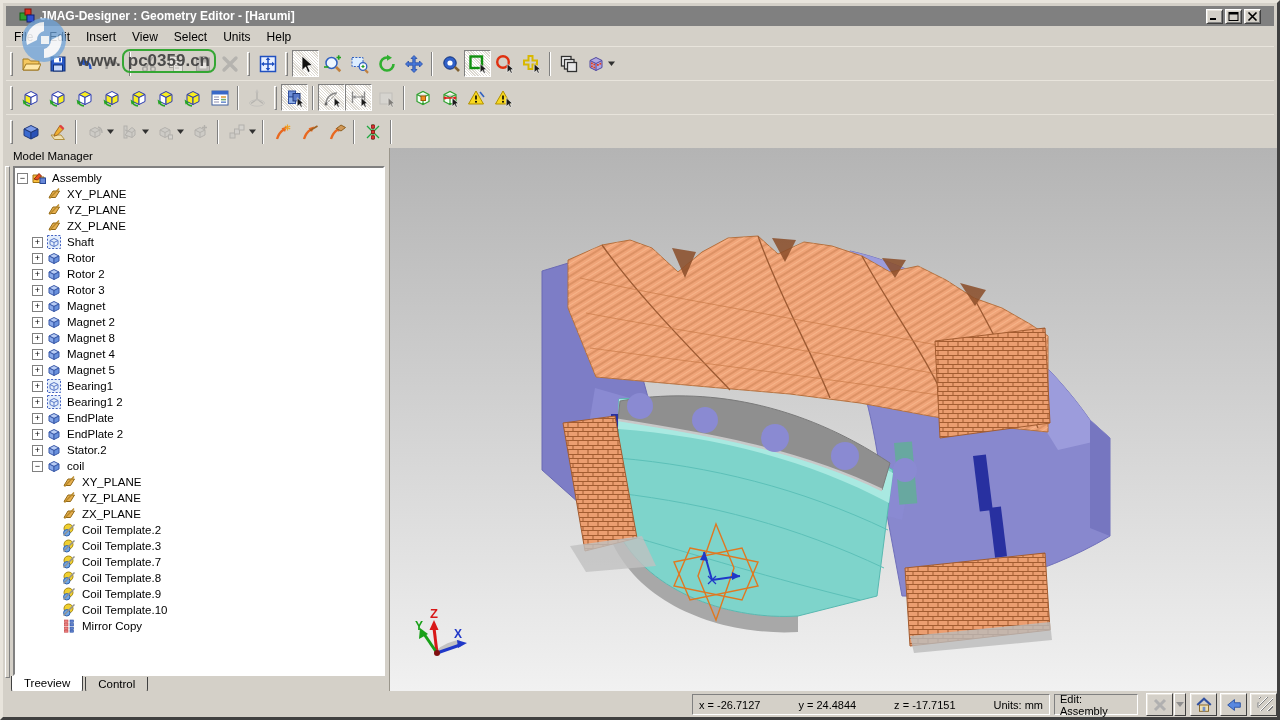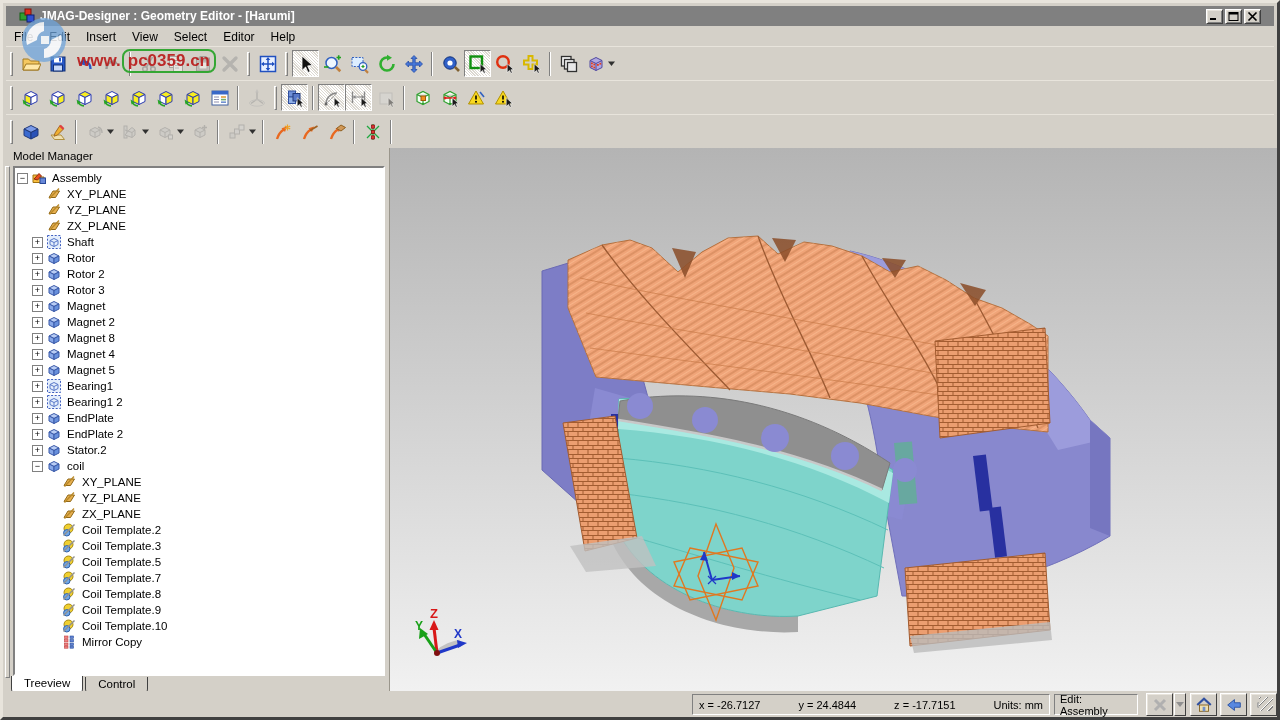--- a/index.html
+++ b/index.html
@@ -109,7 +109,7 @@
       <div class="menu-item">Insert</div>
       <div class="menu-item">View</div>
       <div class="menu-item">Select</div>
-      <div class="menu-item">Editor</div>
+      <div class="menu-item">Units</div>
       <div class="menu-item">Help</div>
     </div>
 

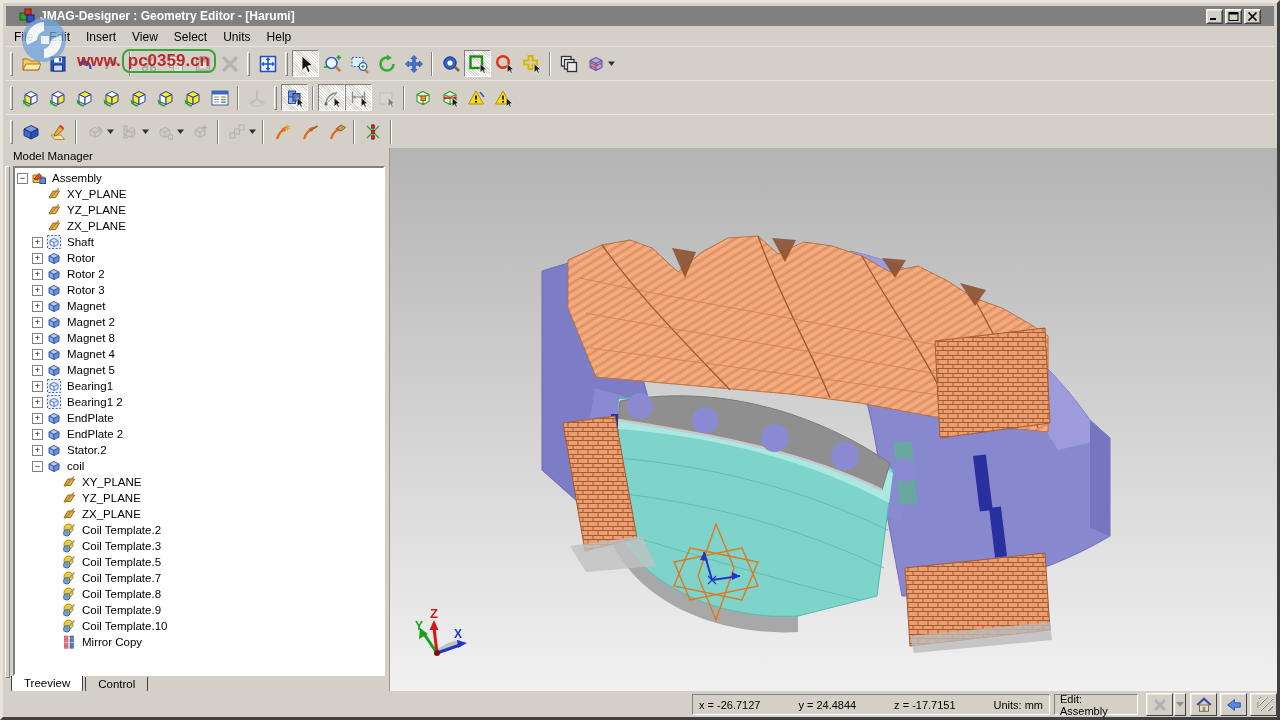--- a/index.html
+++ b/index.html
@@ -65,7 +65,7 @@
   .wm-logo{position:absolute;left:18px;top:14px;opacity:.88;pointer-events:none;}
   .wm-site{position:absolute;left:68px;top:12px;font-size:33px;font-weight:bold;letter-spacing:2px;
            color:rgba(150,190,230,.55);text-shadow:0 0 1px rgba(255,255,255,.9);pointer-events:none;}
-  .wm-url{position:absolute;left:74px;top:46px;font-size:17px;font-weight:bold;color:#b91c1c;
+  .wm-url{position:absolute;left:74px;top:46px;font-size:17px;font-weight:bold;color:#404040;
           opacity:.92;pointer-events:none;display:flex;align-items:center;}
   .wm-url .dom{border:2px solid #28a428;border-radius:8px;padding:0 4px;margin-left:1px;}
 </style>

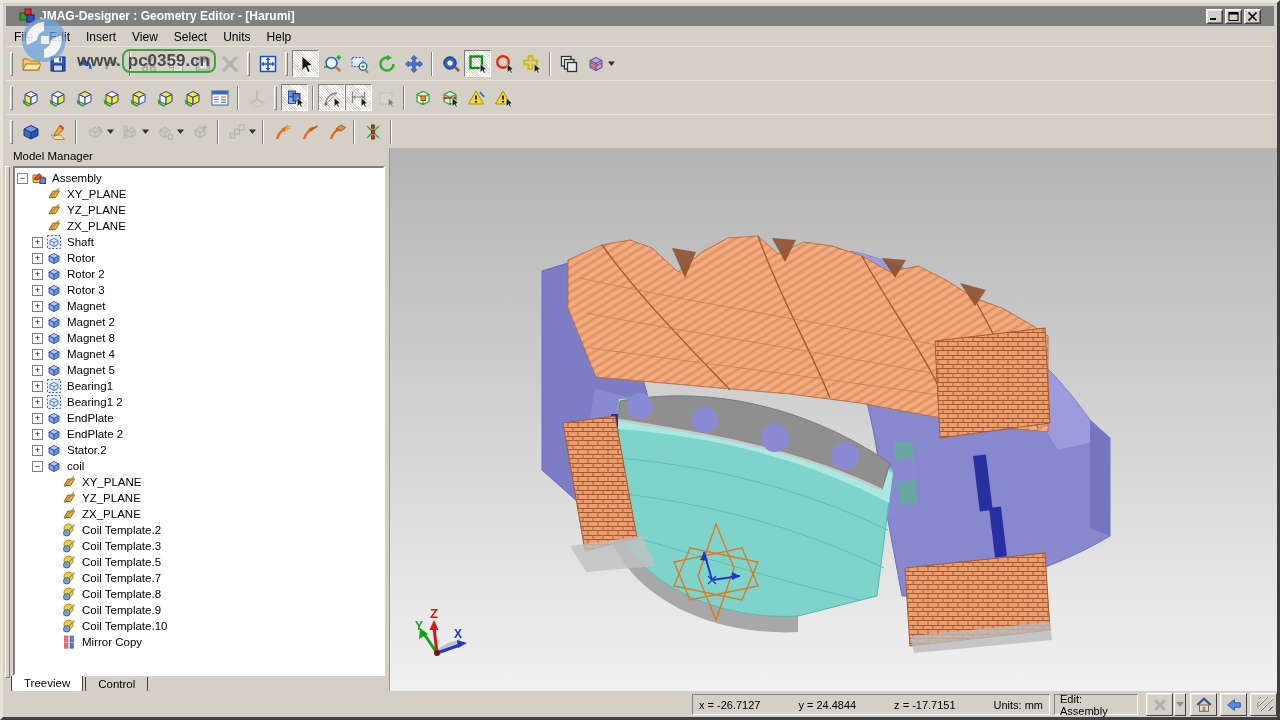--- a/index.html
+++ b/index.html
@@ -914,19 +914,6 @@
             <path d="M1.5 12.5 L12.5 1.5" stroke="#909090" stroke-width="1.4"></path>
           </svg>
         </span>
-        <span>Coil Template.5</span>
-      </div>
-      <div class="trow">
-        <span class="tspc"></span>
-        <span class="tspc"></span>
-        <span style="width: 15px; flex: 0 0 auto;"></span>
-        <span class="ticon">
-          <svg viewBox="0 0 14 14" width="14" height="14">
-            <circle cx="6.5" cy="5.5" r="4.5" fill="#f0d030" stroke="#a88810"></circle>
-            <circle cx="4.8" cy="9.8" r="3.2" fill="#70a8e8" stroke="#3060a8"></circle>
-            <path d="M1.5 12.5 L12.5 1.5" stroke="#909090" stroke-width="1.4"></path>
-          </svg>
-        </span>
         <span>Coil Template.7</span>
       </div>
       <div class="trow">

